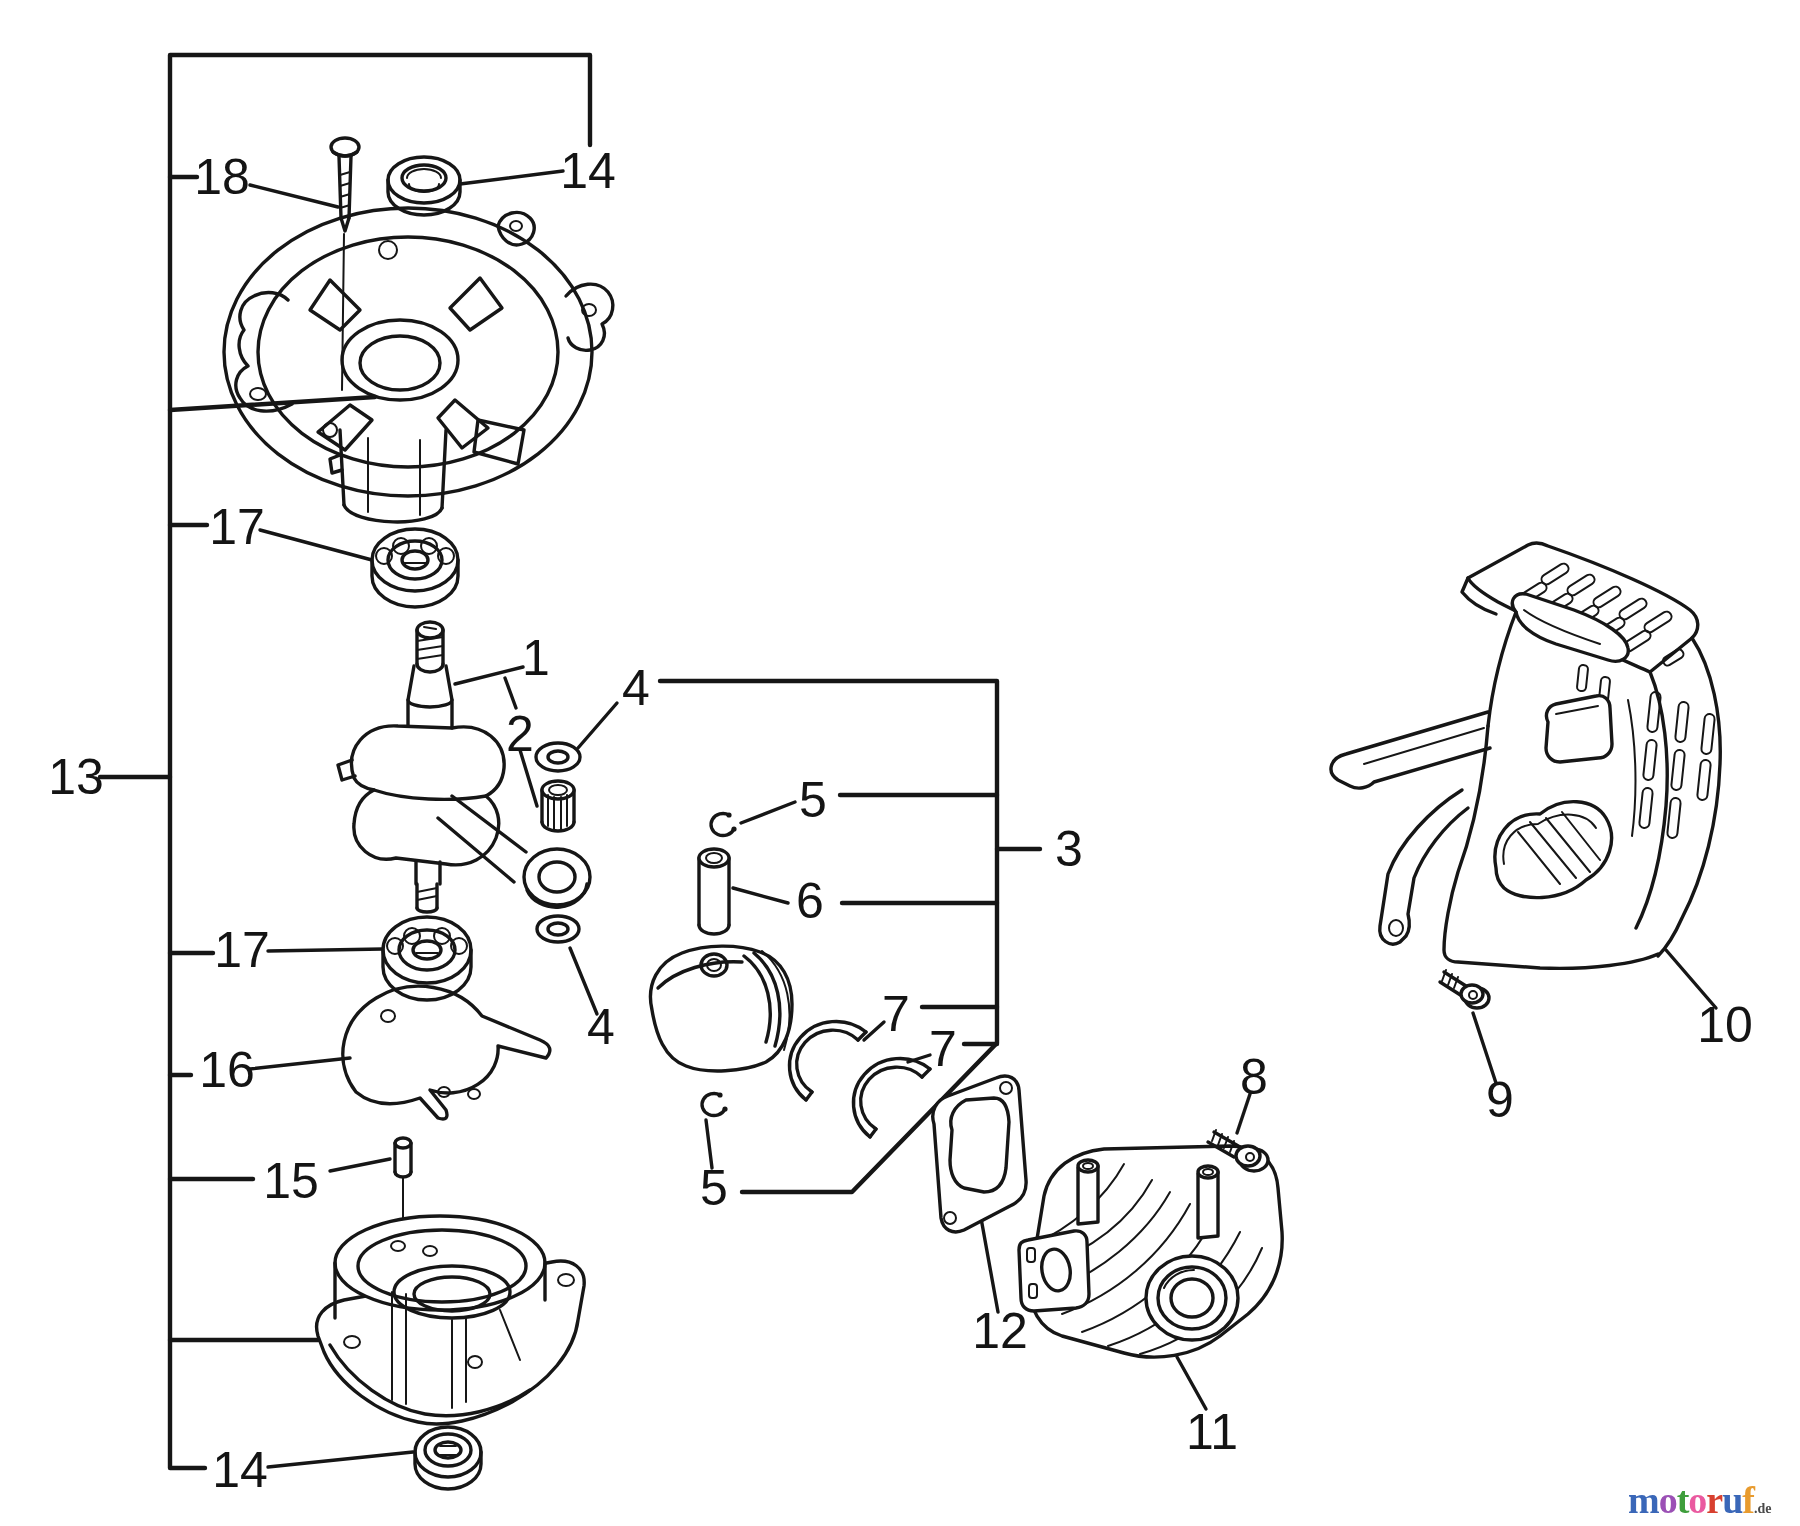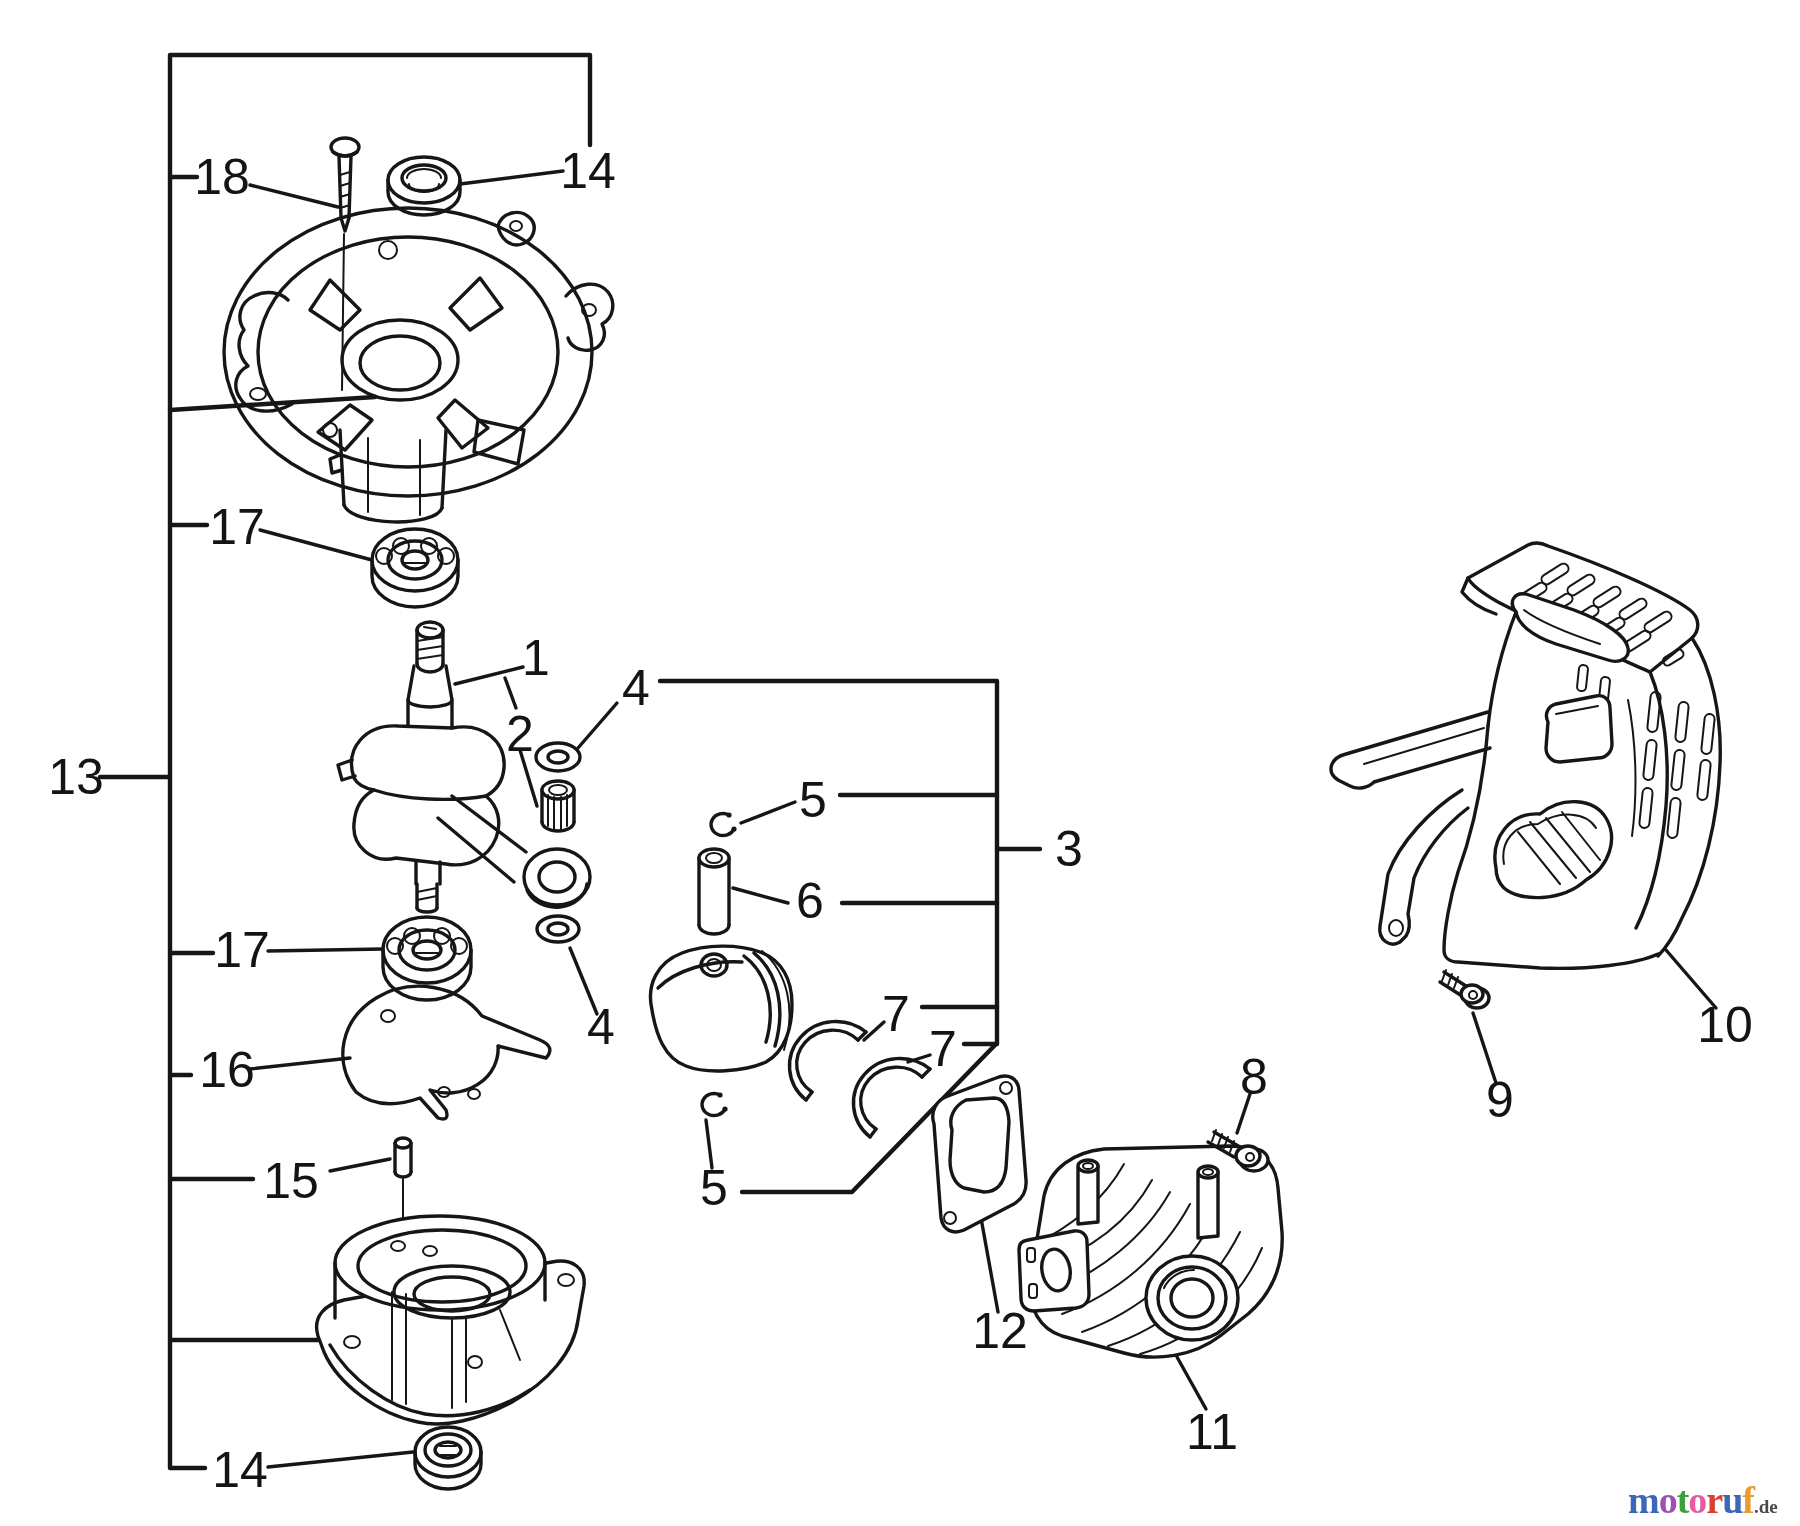--- a/index.html
+++ b/index.html
@@ -14,7 +14,7 @@
   #watermark{position:absolute;left:1628px;top:1478px;width:172px;height:44px;
              font-family:"Liberation Serif",serif;font-weight:bold;font-size:38px;
              letter-spacing:-1px;white-space:nowrap;line-height:44px;}
-  #watermark .suffix{font-size:19px;font-weight:bold;letter-spacing:0;}
+  #watermark .suffix{font-size:14px;font-weight:bold;letter-spacing:0;}
 </style>
 </head>
 <body>

